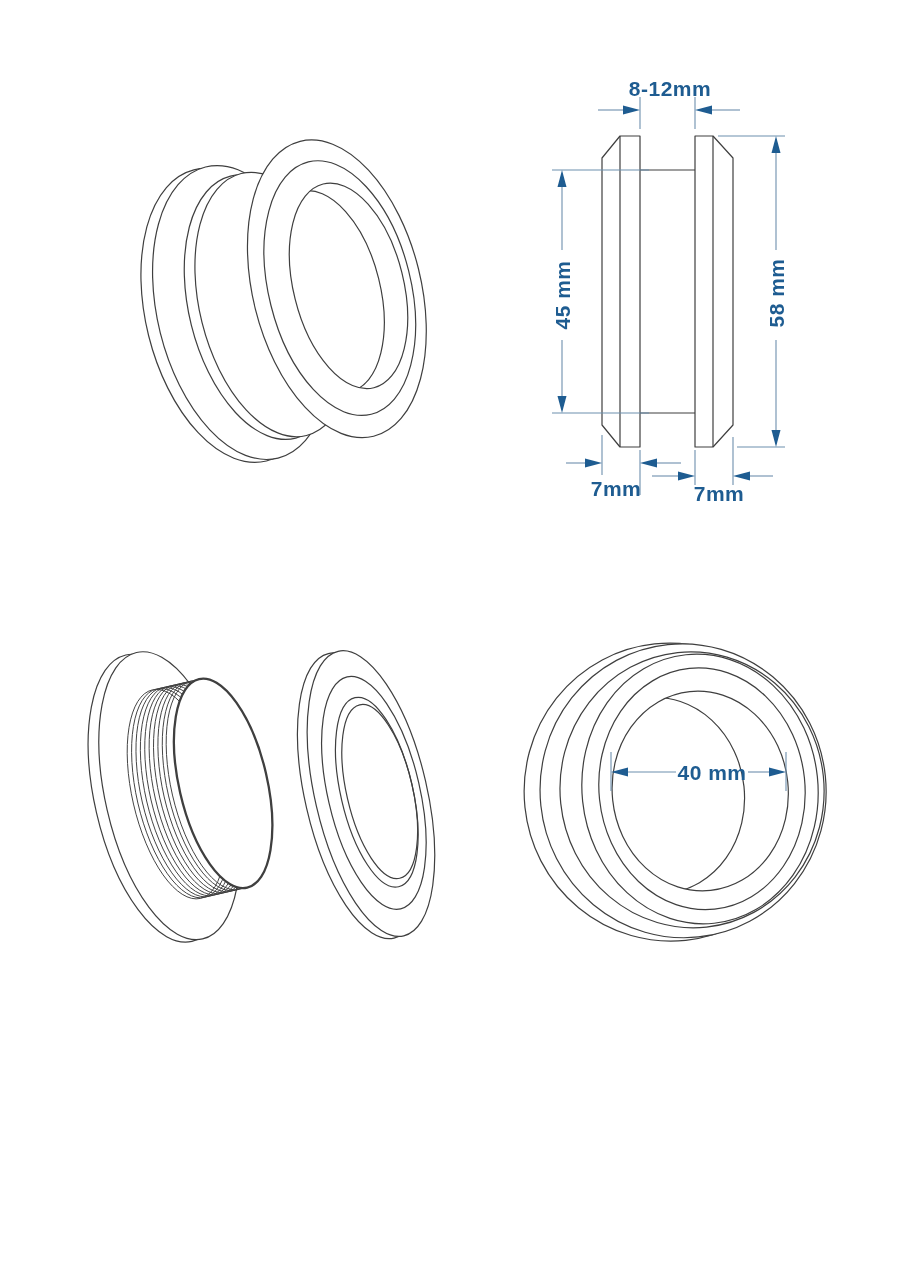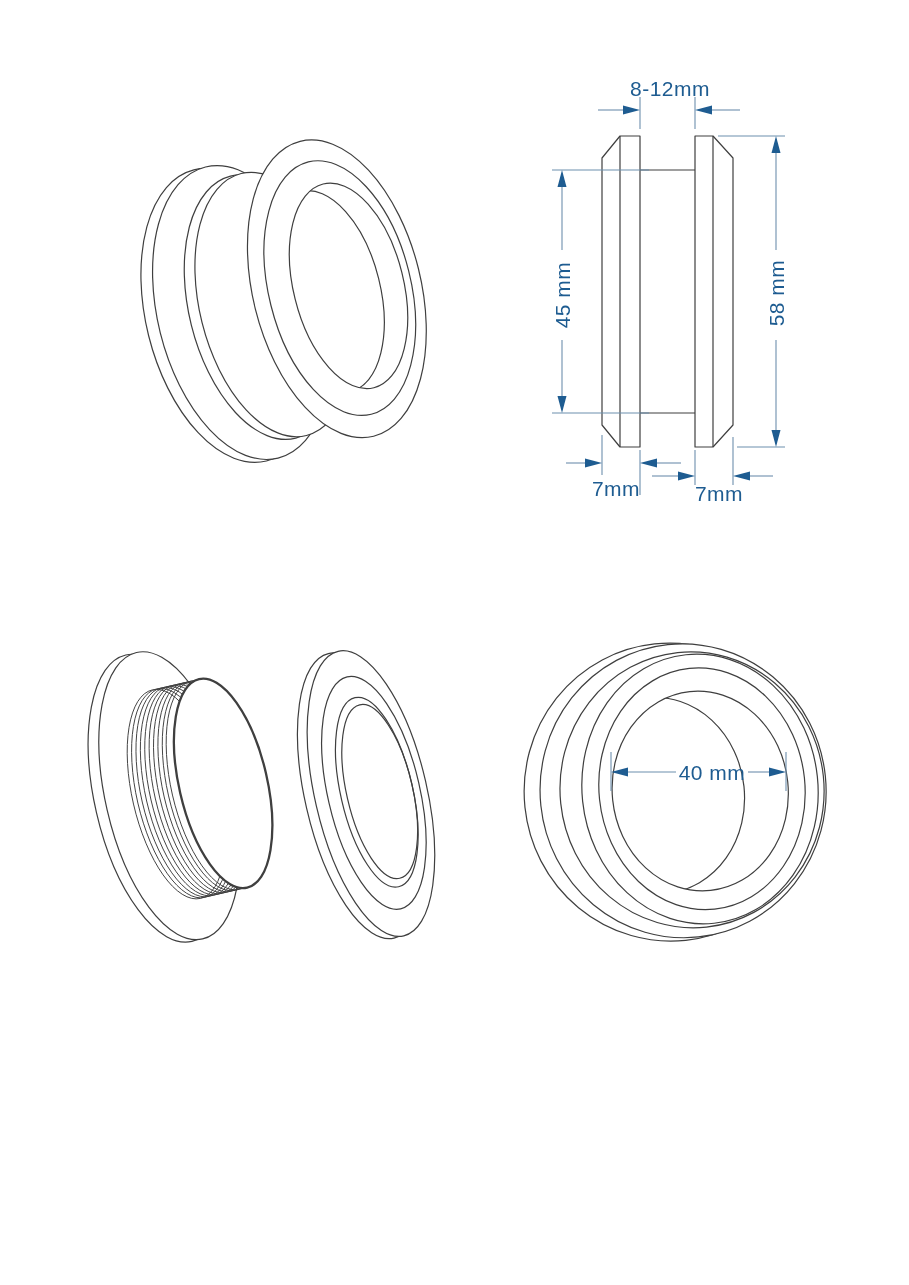--- a/index.html
+++ b/index.html
@@ -19,6 +19,7 @@
     height: 1285px;
     background: var(--background);
     overflow: hidden;
+    font-weight: bold;
   }
   svg { display: block; }
   svg text {

